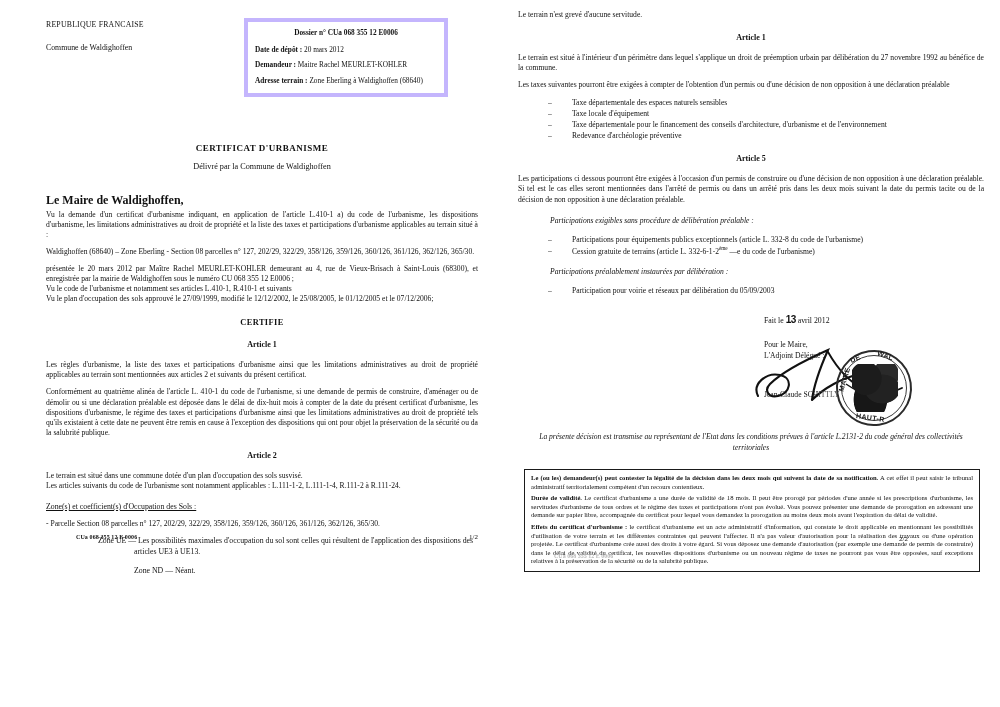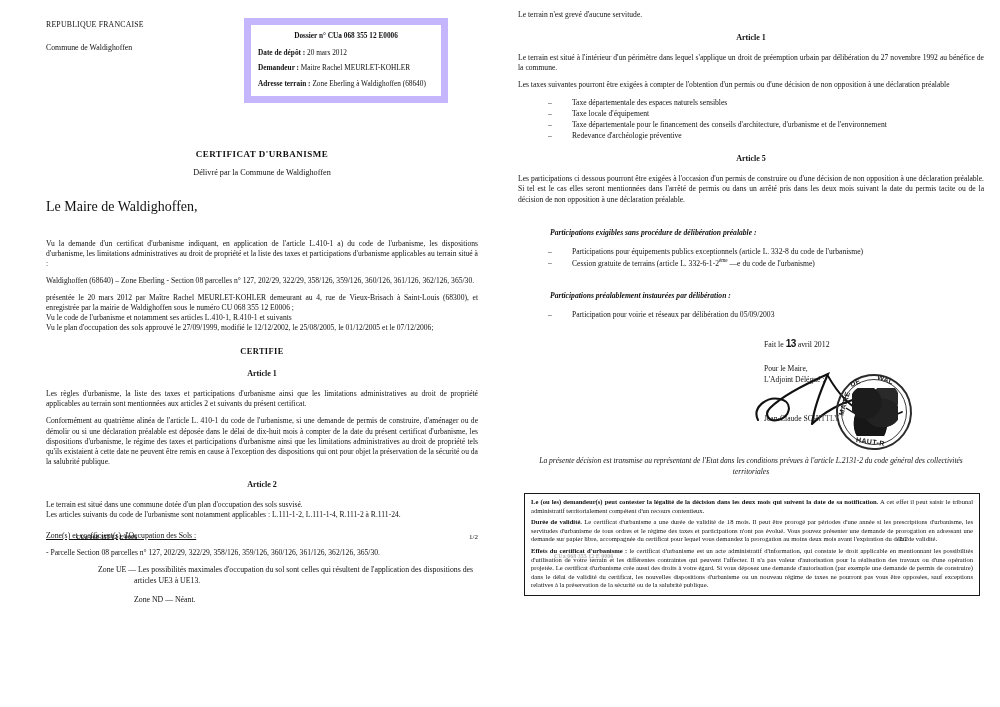--- a/index.html
+++ b/index.html
@@ -88,7 +88,7 @@
   .hdr-left .l2 { font-size: 7.8px; }
 
   .dossier-box {
-    border: 7px solid #c4b5fd;
+    border: 4px solid #c4b5fd;
     width: 204px;
     box-sizing: border-box;
     padding: 6px 7px 7px 7px;

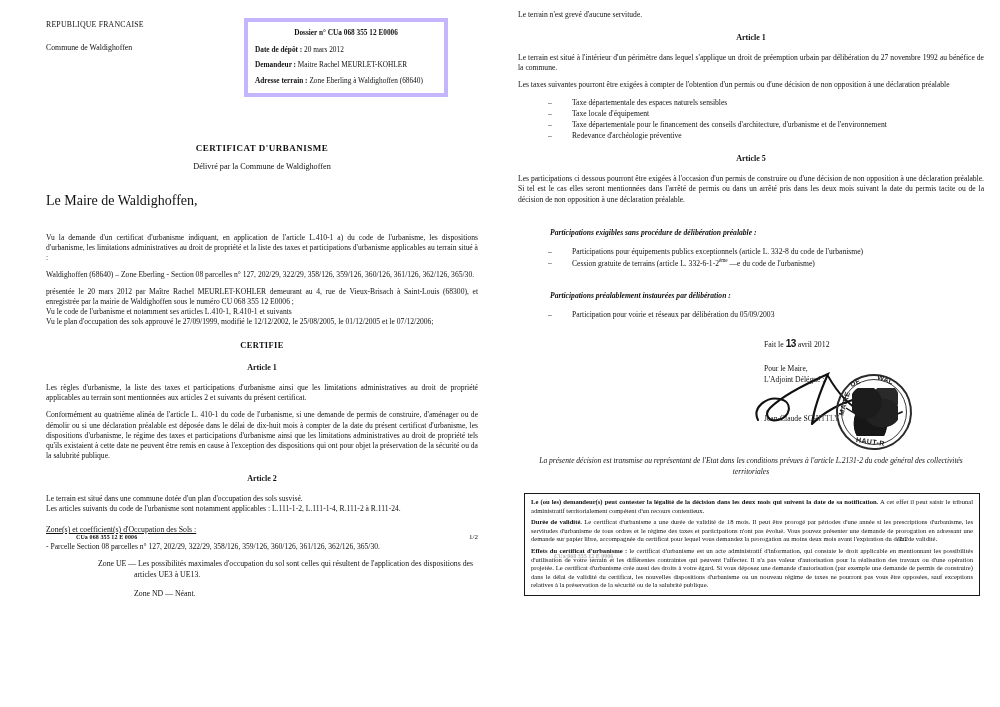--- a/index.html
+++ b/index.html
@@ -58,9 +58,9 @@
     margin: 0 0 22px 0;
   }
   .lead {
-    font-weight: normal;
-    font-size: 14px;
-    margin: 0 0 24px 0;
+    font-weight: bold;
+    font-size: 12px;
+    margin: 0 0 2px 0;
   }
   .section-head {
     text-align: center;

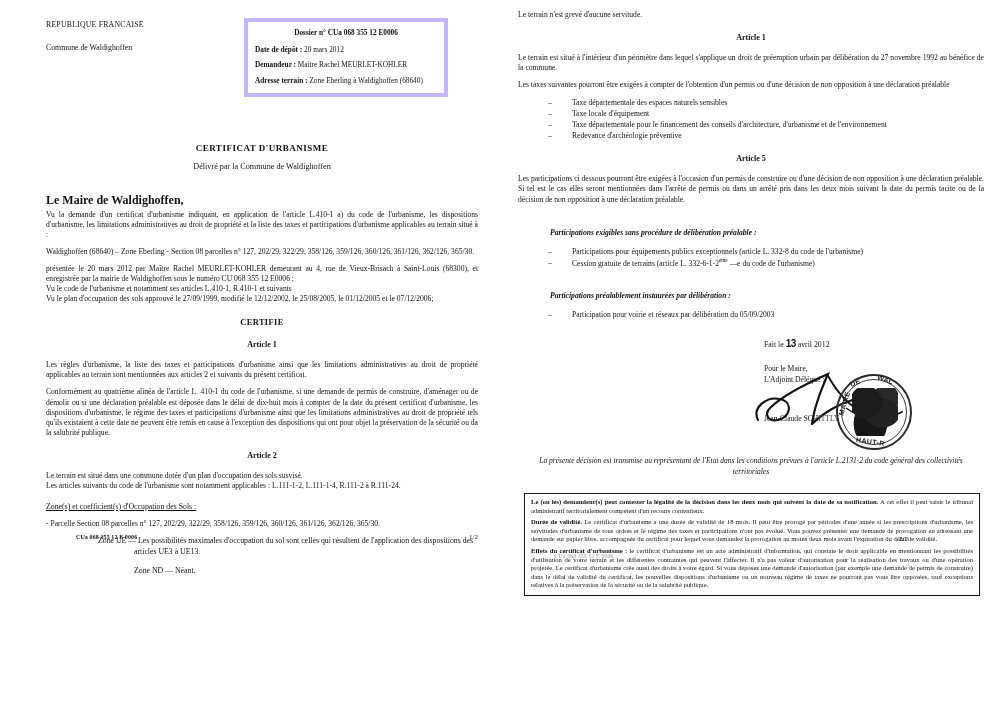--- a/index.html
+++ b/index.html
@@ -128,9 +128,9 @@
 
   .sub-ital {
     font-style: italic;
-    font-weight: bold;
+    font-weight: normal;
     font-size: 7.6px;
-    margin: 23px 0 9px 32px;
+    margin: 11px 0 9px 32px;
   }
 
   

